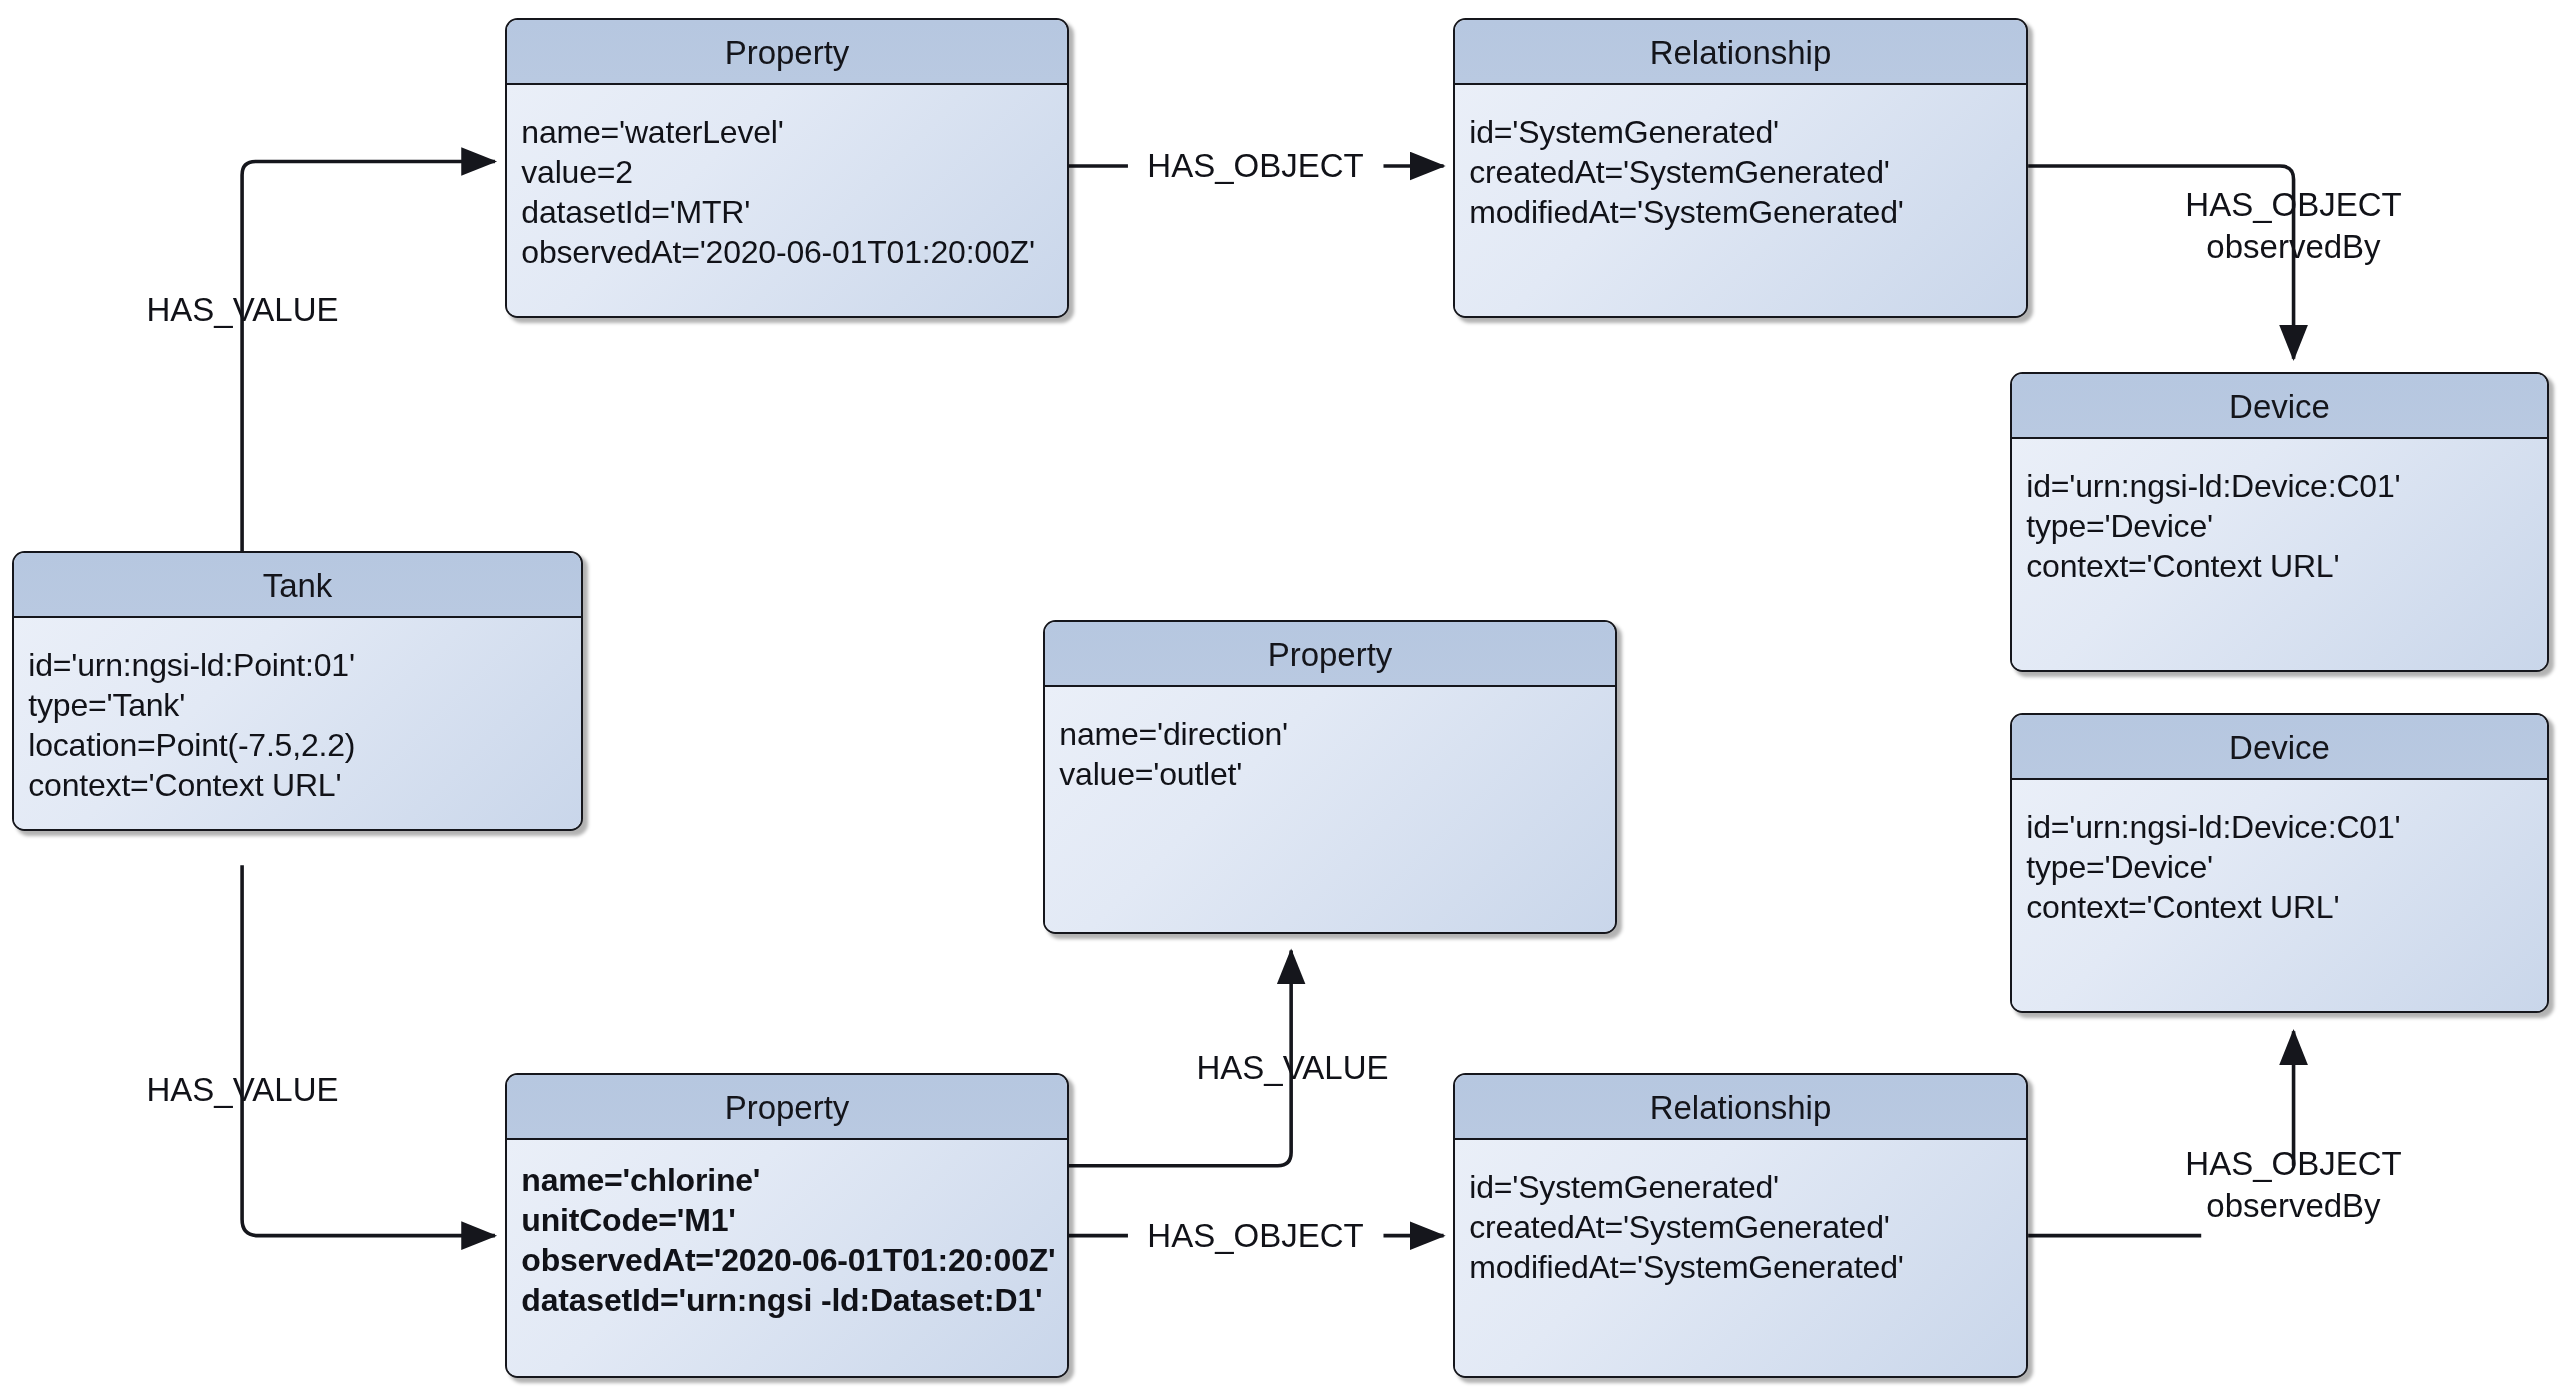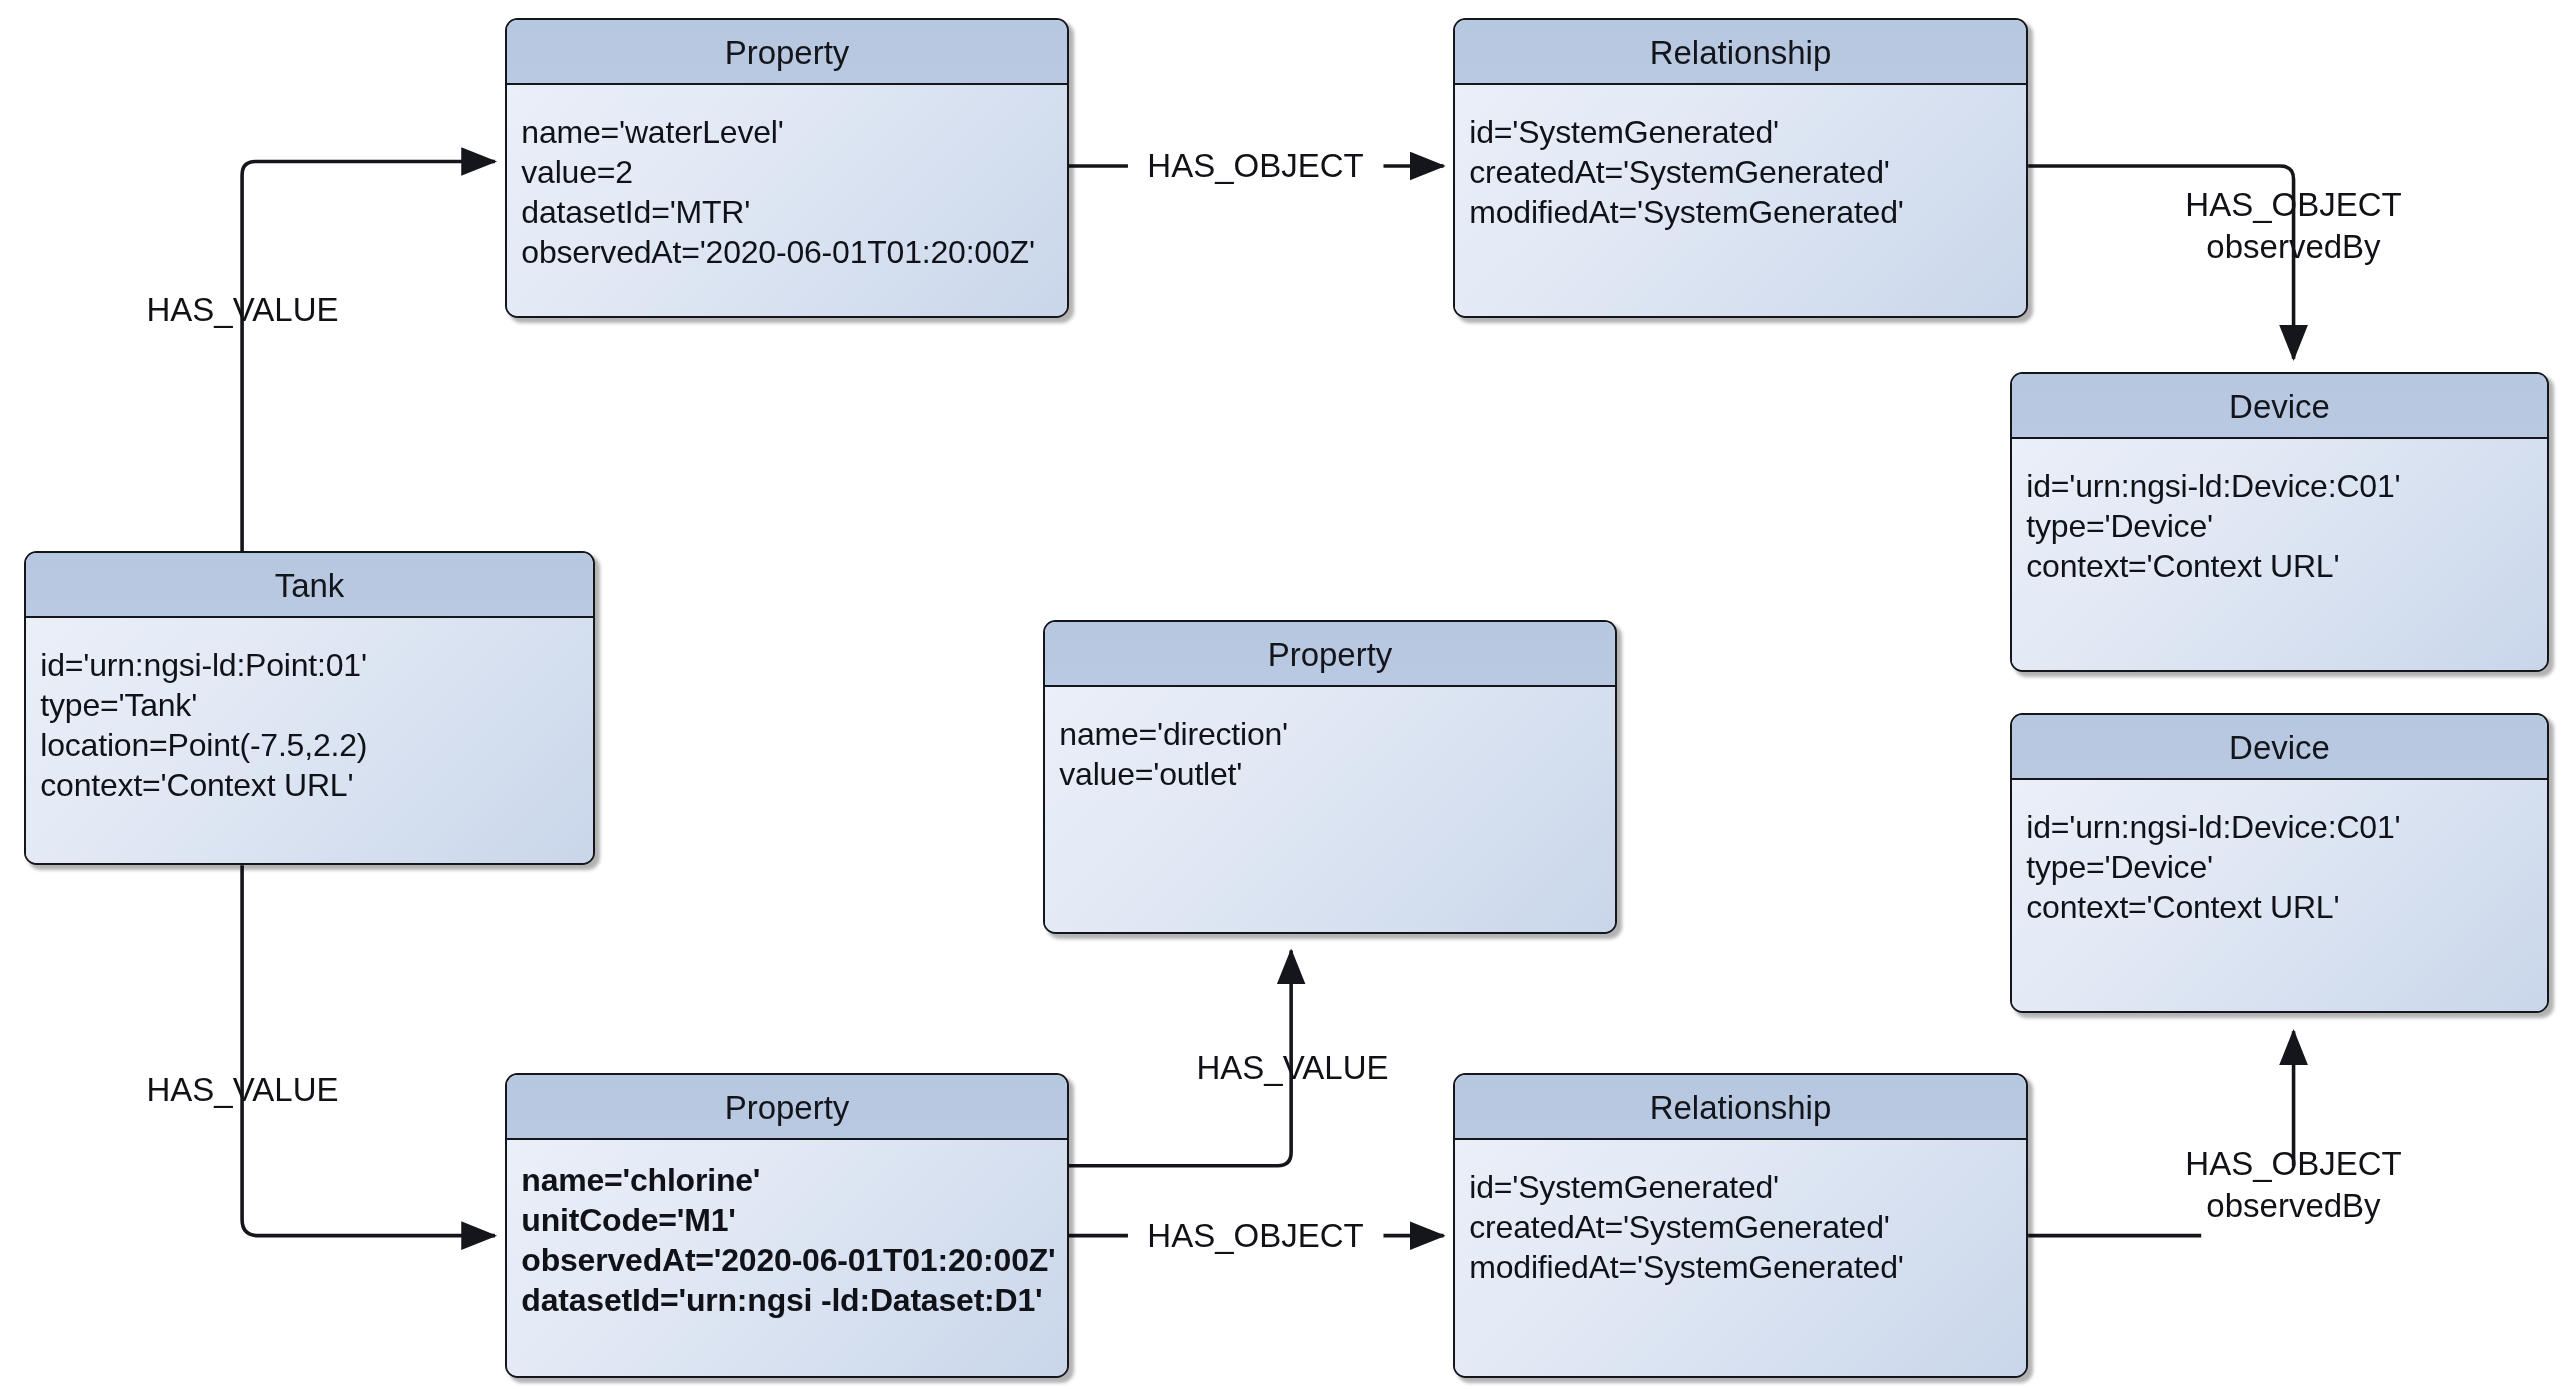--- a/index.html
+++ b/index.html
@@ -126,7 +126,7 @@
     </div>
   </div>
 
-  <div class="node" style="left:24px; top:551px; width:571px; height:314px;">
+  <div class="node" style="left:12px; top:551px; width:571px; height:280px;">
     <div class="node-header">Tank</div>
     <div class="node-body">
       <div class="attr-line">id='urn:ngsi-ld:Point:01'</div>

